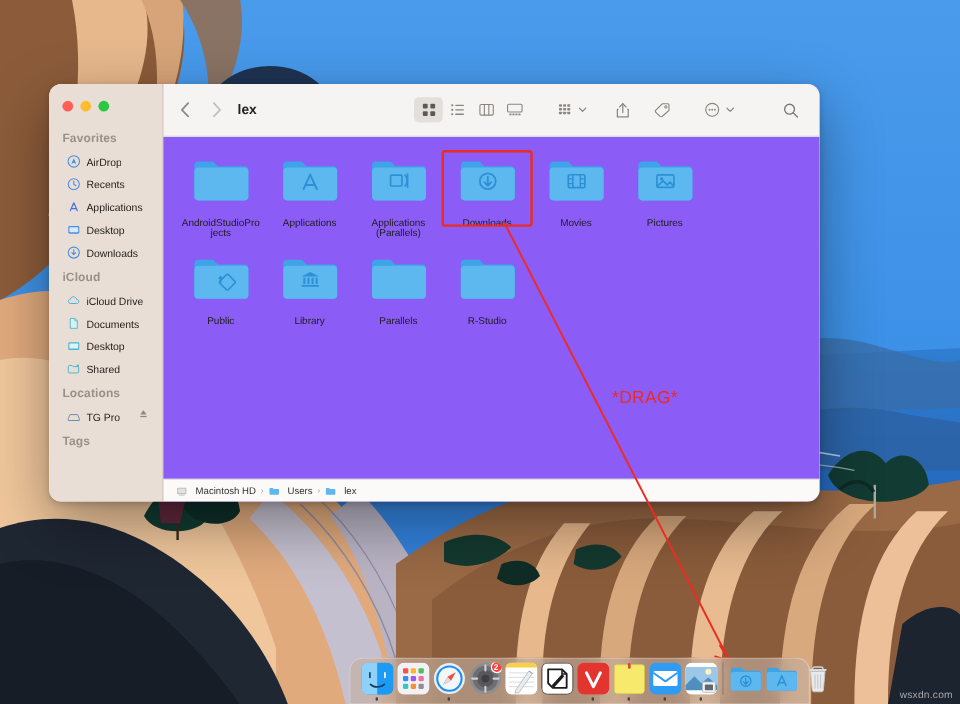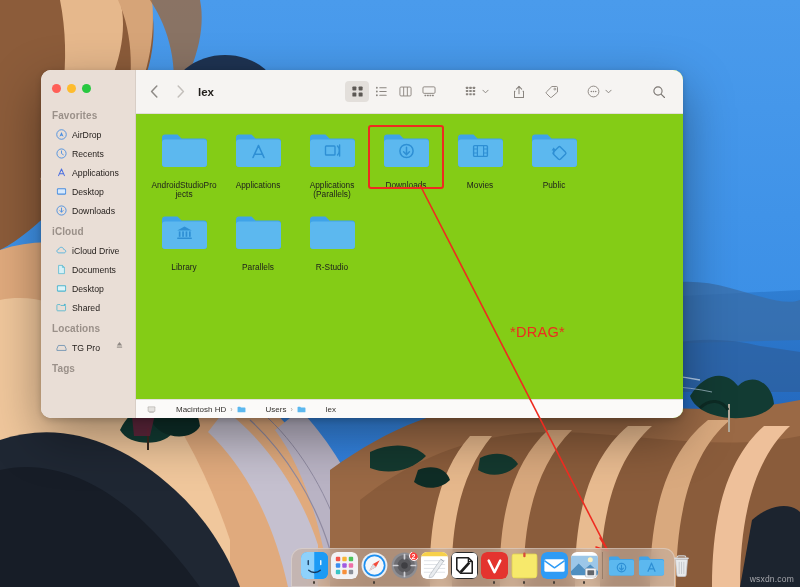--- a/index.html
+++ b/index.html
@@ -86,7 +86,7 @@
     flex: 1;
     display: flex;
     flex-direction: column;
-    background: #84cc16;
+    background: #8b5cf6;
     min-width: 0;
   }
   #toolbar {

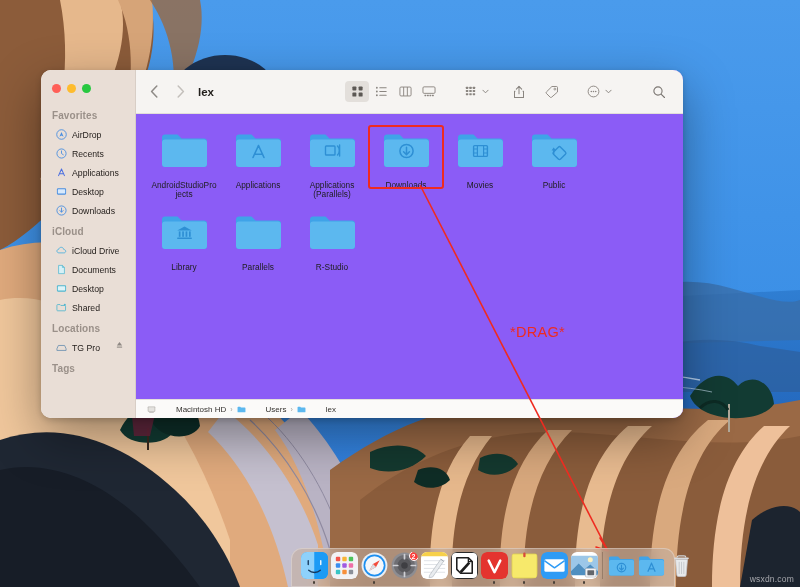--- a/index.html
+++ b/index.html
@@ -628,6 +628,18 @@
           </div>
 
 
+          <div class="file-cell">
+            <div class="folder-wrap">
+              <svg width="47" height="39" viewBox="0 0 47 39">
+                <path d="M1 7.5 C1 5.8 2.3 4.5 4 4.5 H16.5 L20.5 8.5 H43 C44.7 8.5 46 9.8 46 11.5 V34 C46 35.7 44.7 37 43 37 H4 C2.3 37 1 35.7 1 34 Z" fill="#3fa3e8"></path>
+                <path d="M1 12.5 C1 10.8 2.3 9.5 4 9.5 H43 C44.7 9.5 46 10.8 46 12.5 V34 C46 35.7 44.7 37 43 37 H4 C2.3 37 1 35.7 1 34 Z" fill="#5cb8ef"></path>
+                <rect x="16.4" y="15.8" width="14.2" height="10.4" rx="1.2" fill="none" stroke="#2e8fd4" stroke-width="1.4"></rect>
+                <circle cx="20.4" cy="19.2" r="1.4" fill="#2e8fd4"></circle>
+                <path d="M17 25 L21.6 20.8 L25 24 L27.4 21.8 L30 24.8" fill="none" stroke="#2e8fd4" stroke-width="1.4" stroke-linejoin="round"></path>
+              </svg>
+            </div>
+            <div class="file-label">Pictures</div>
+          </div>
 
           <div class="file-cell">
             <div class="folder-wrap">

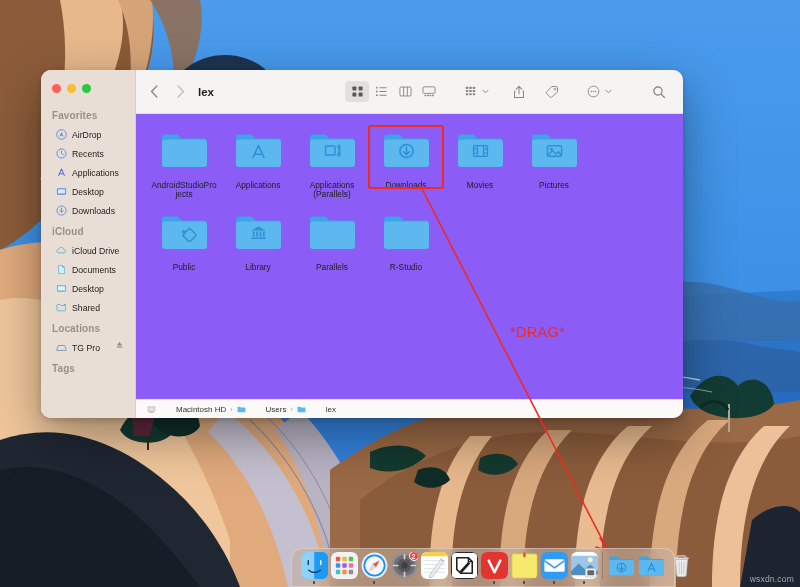--- a/index.html
+++ b/index.html
@@ -179,7 +179,7 @@
     font-size: 8px;
     color: #34312e;
   }
-  .path-seg { display:flex; align-items:center; gap:20px; }
+  .path-seg { display:flex; align-items:center; gap:7px; }
   .path-sep { color:#a5a09c; font-size:7px; }
   .path-ico { width:9px; height:9px; display:flex; align-items:center; justify-content:center; }
 

